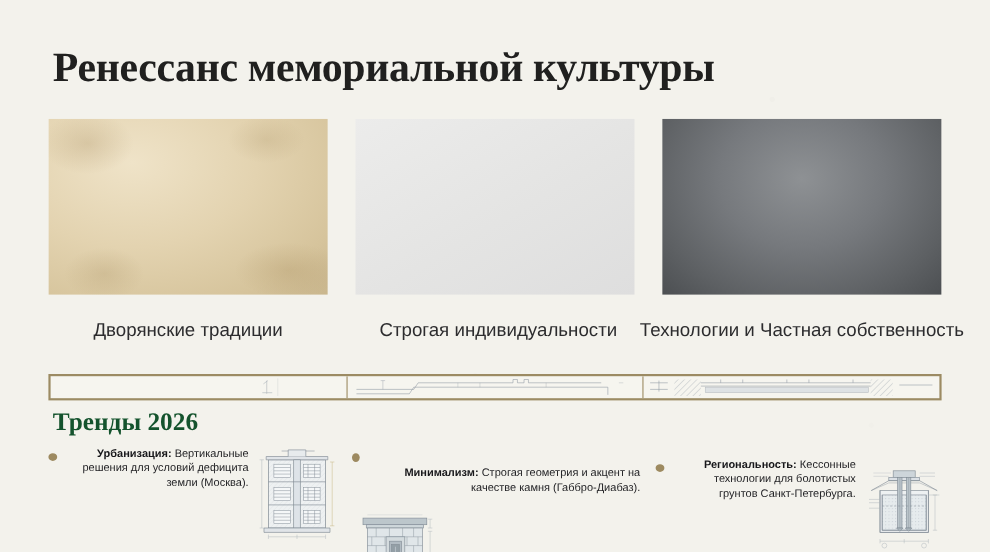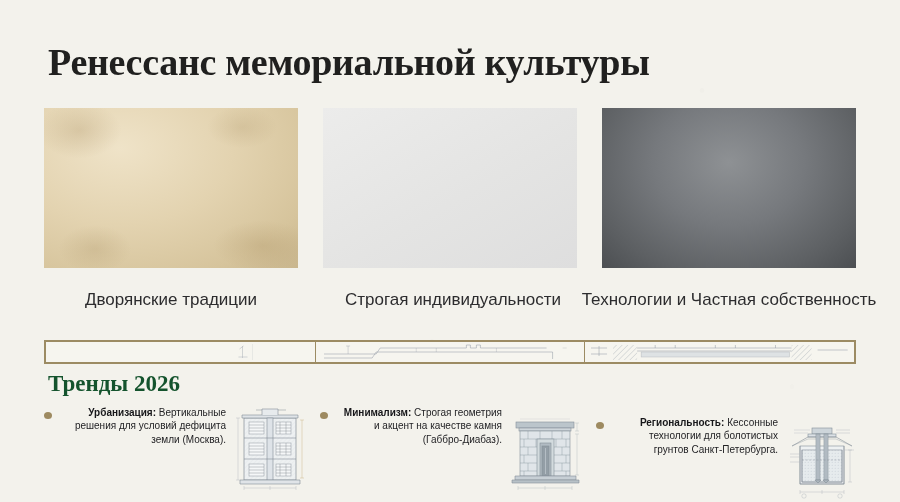--- a/index.html
+++ b/index.html
@@ -102,7 +102,7 @@
   .trend .diagram{flex:0 0 72px;width:72px;height:86px;position:relative;margin-left:4px;
                   opacity:.95;}
   .trend:nth-child(1){padding-right:8px;}
-  .trend:nth-child(2){padding-left:6px;padding-right:8px;}
+  .trend:nth-child(2){padding-left:6px;padding-right:8px;flex-direction:column;}
   .trend:nth-child(3){padding-left:6px;margin-top:10px;}
   svg{display:block;}
 </style>

